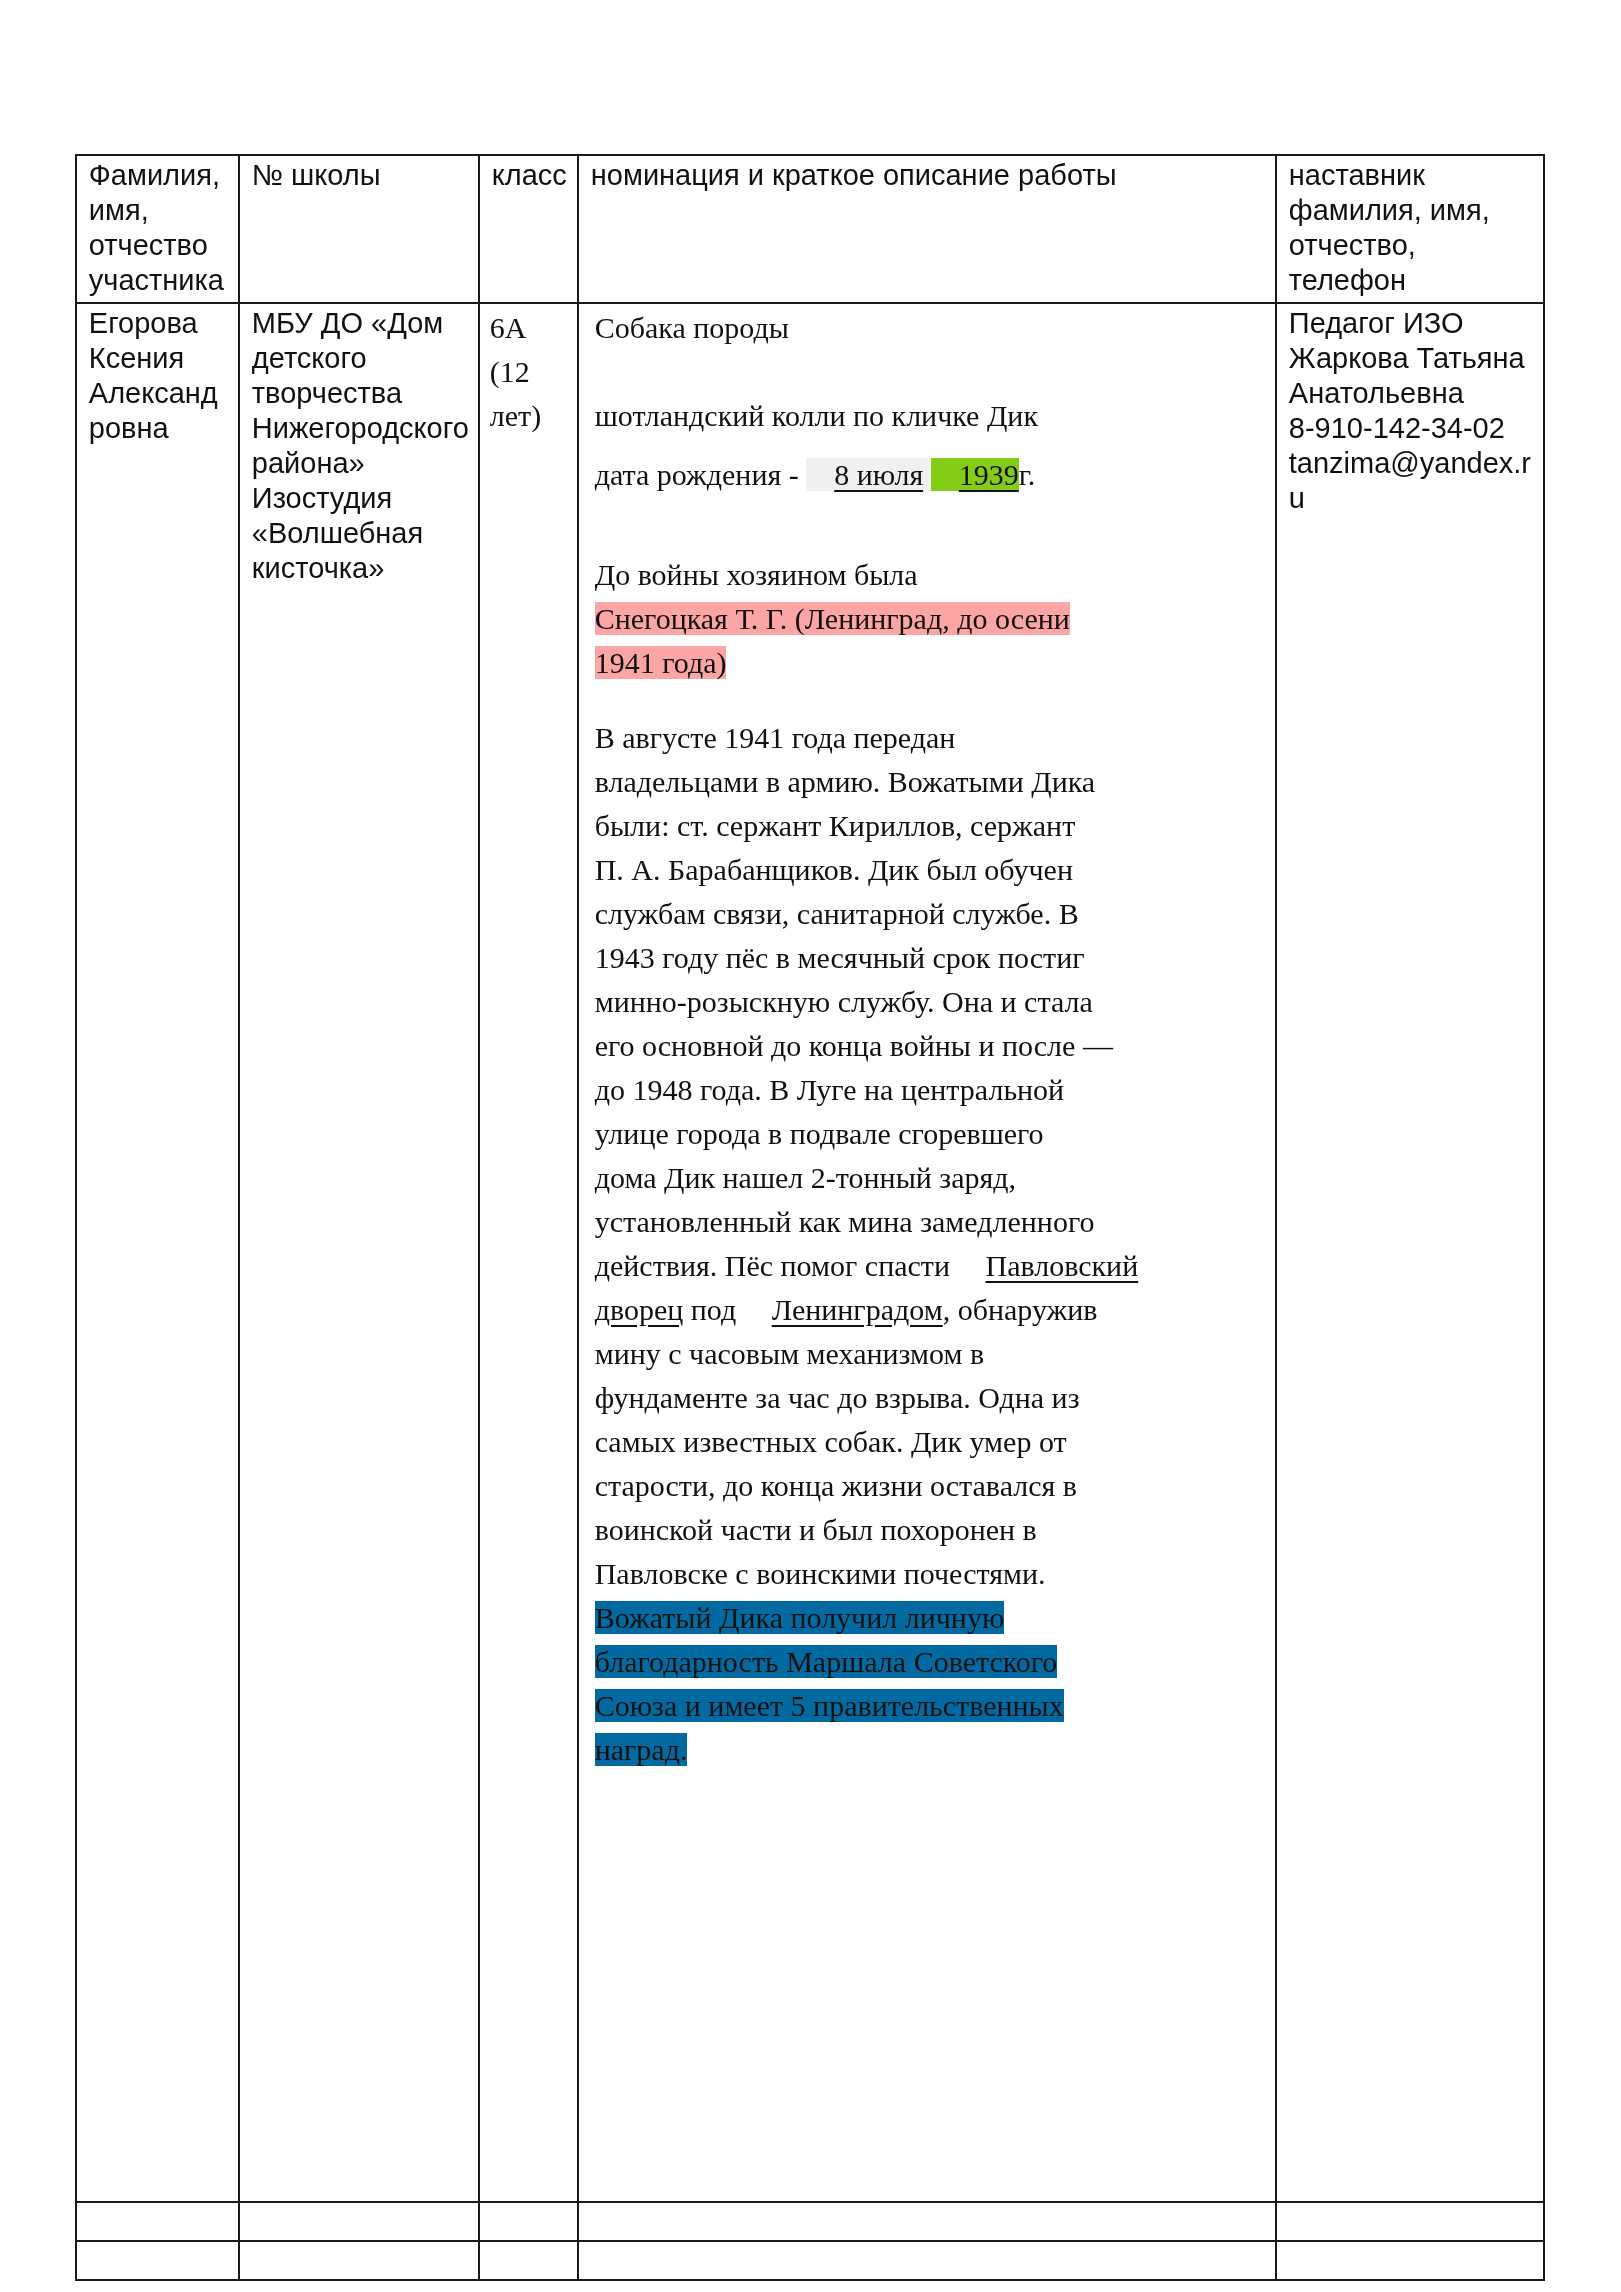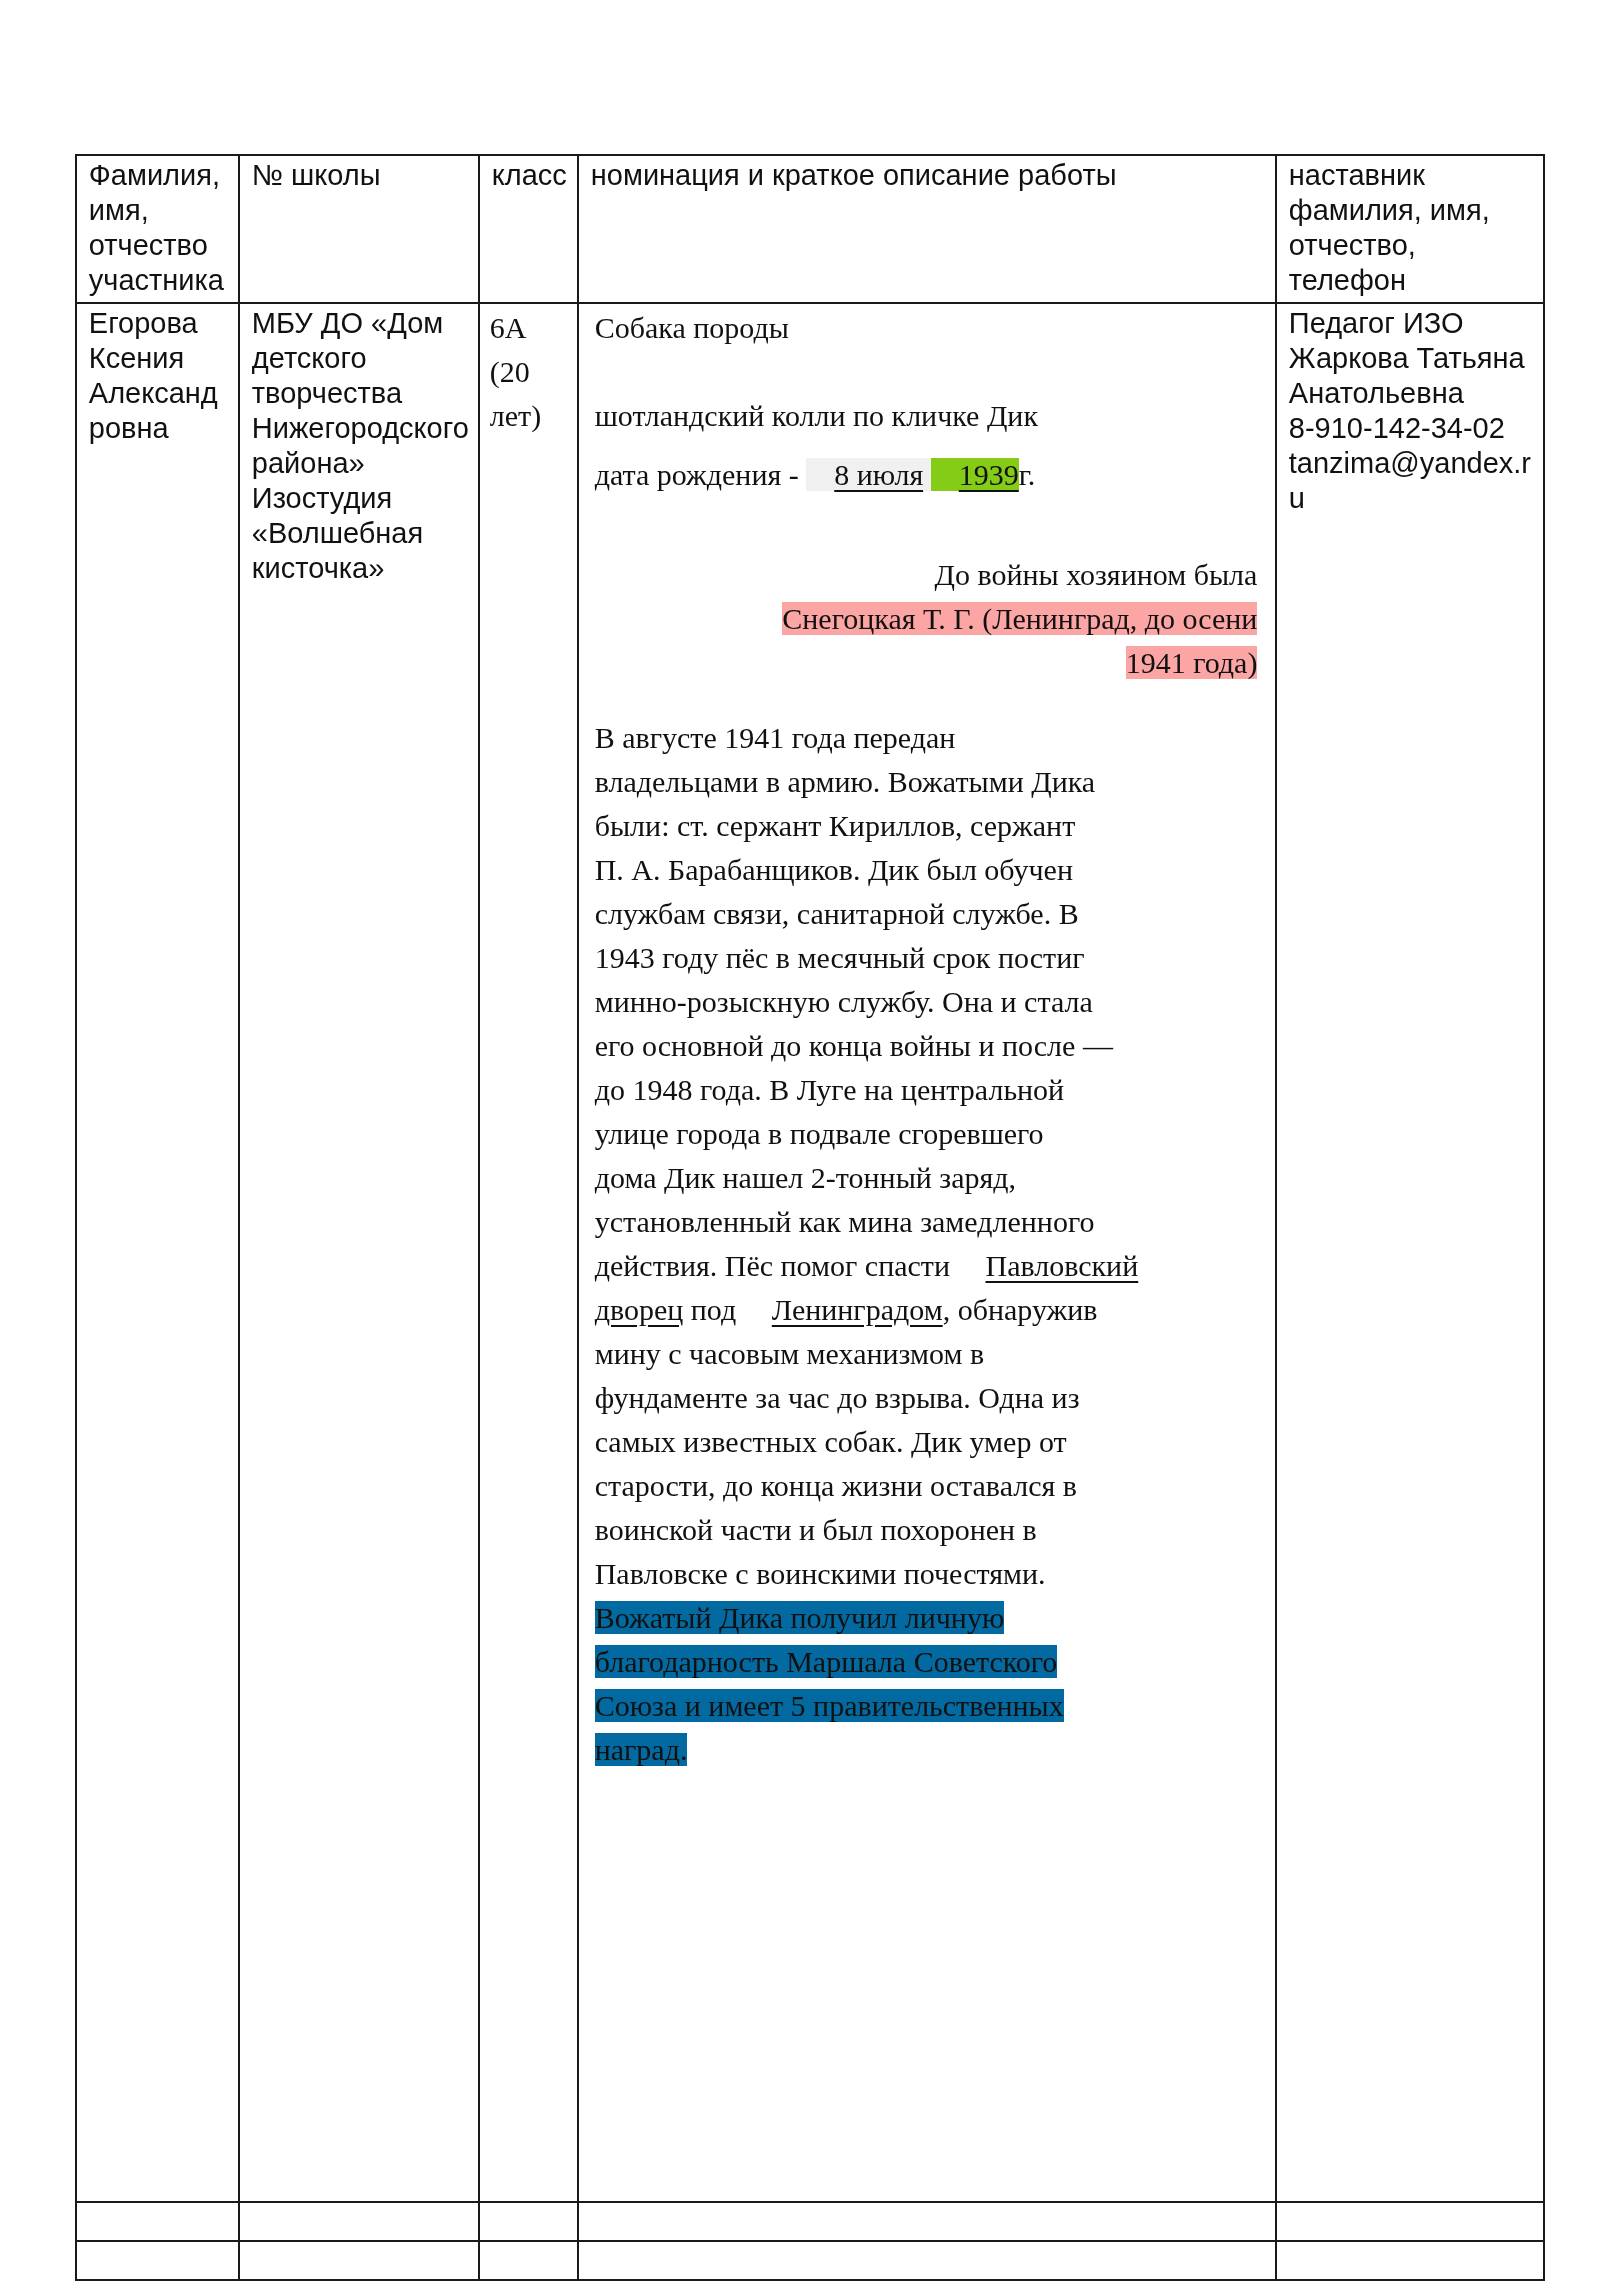--- a/index.html
+++ b/index.html
@@ -102,7 +102,7 @@
 «Волшебная
 кисточка»</td>
       <td class="serif pre cell-grade" style="border-color: rgb(26, 26, 26);">6А
-(20
+(12
 лет)</td>
       <td class="serif cell-description" style="border-color: rgb(26, 26, 26);">
         <div class="desc-paragraphs">

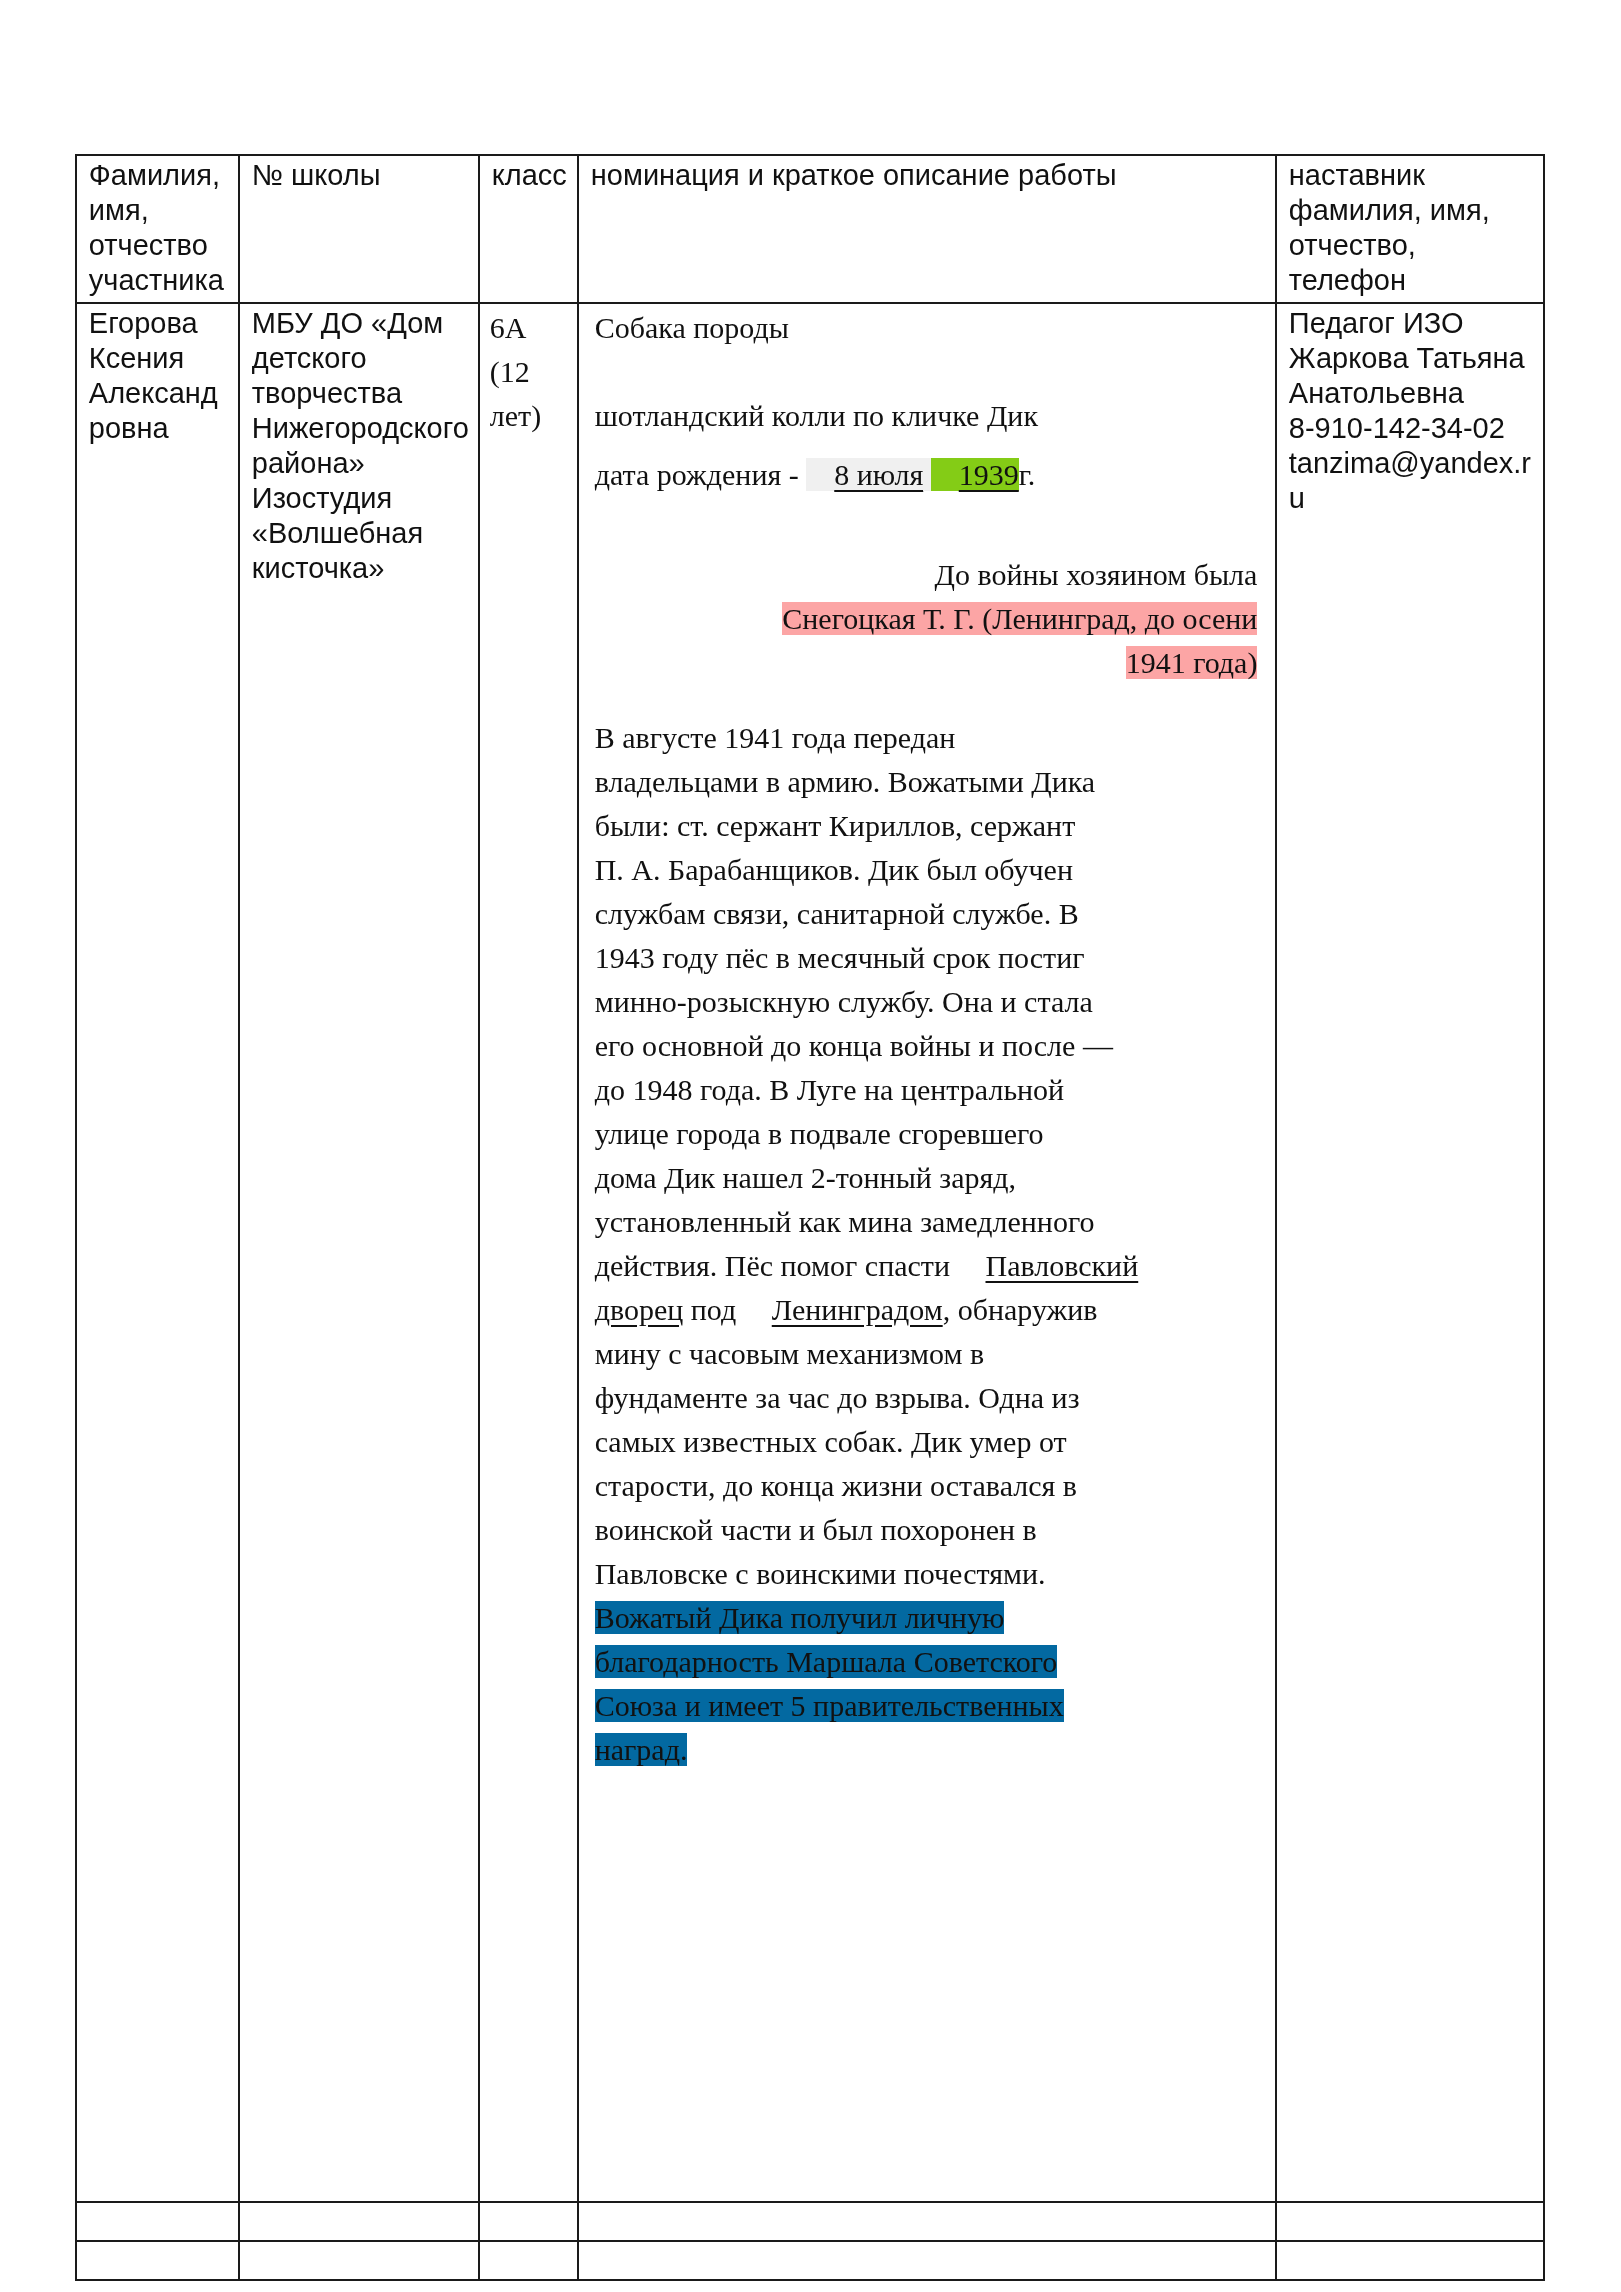--- a/index.html
+++ b/index.html
@@ -56,7 +56,7 @@
   .desc-paragraphs p.p0 { margin-bottom: 44px; }
   .desc-paragraphs p.p1 { margin-bottom: 14.7px; }
   .desc-paragraphs p.p2 { margin-bottom: 56px; }
-  .desc-paragraphs p.p3 { margin-bottom: 31px; text-align: right; }
+  .desc-paragraphs p.p3 { margin-bottom: 31px; }
   .desc-paragraphs span.u {
     text-decoration: underline;
     text-decoration-thickness: 2px;

